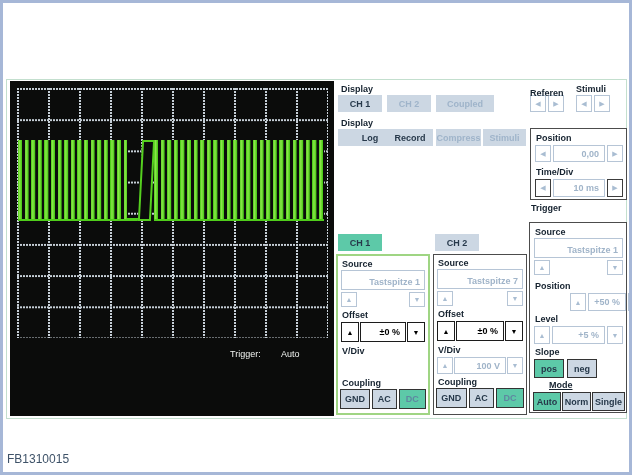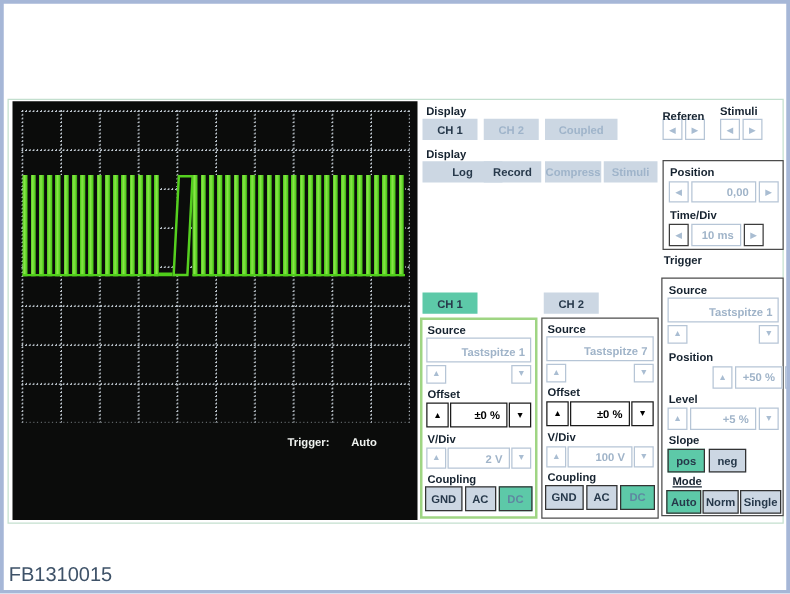--- a/index.html
+++ b/index.html
@@ -129,7 +129,7 @@
         </div>
     </div>
     <span class="plbl" style="left:5px; top:38px;text-align:center;">Time/Div</span>
-    <div class="row" style="left:4px; top:50px; width:76px; height:18px;">
+    <div class="row" style="left:4px; top:50px; width:88px; height:18px;">
       <div class="sbtn dark">
           <span>◀</span>
         </div>

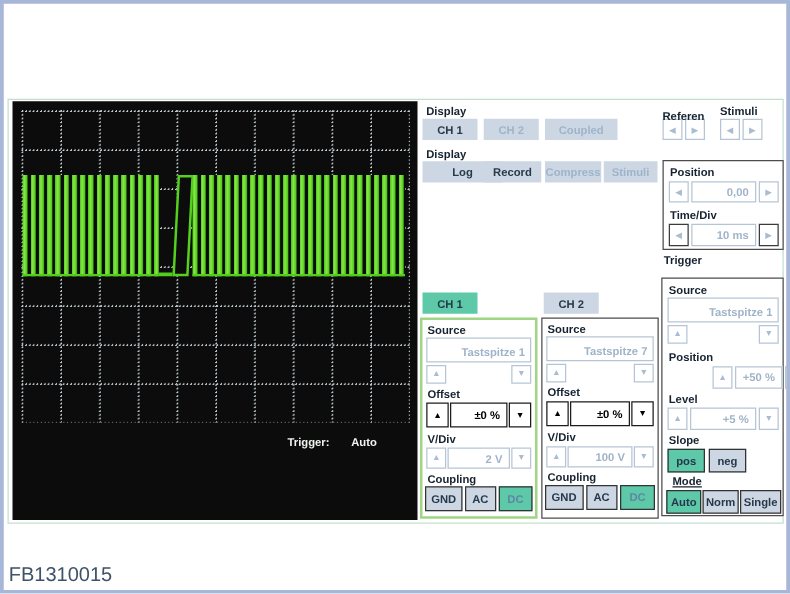--- a/index.html
+++ b/index.html
@@ -27,7 +27,7 @@
   }
   .wave-low { position:absolute; bottom:0; height:3px; background:#50ce1b; }
   .wave-pulse { position:absolute; top:0; bottom:0; border:2.5px solid #55d01f; background:#0b0c0b; transform:skewX(-3deg); }
-  .scr-txt { position:absolute; font-size:9px; font-weight:bold; color:#f0f3f0; white-space:nowrap; }
+  .scr-txt { position:absolute; font-size:9px; font-weight:normal; color:#f0f3f0; white-space:nowrap; }
 
   .lbl { position:absolute; font-size:9px; font-weight:bold; color:#15222f; white-space:nowrap; z-index:3; }
   .btn {

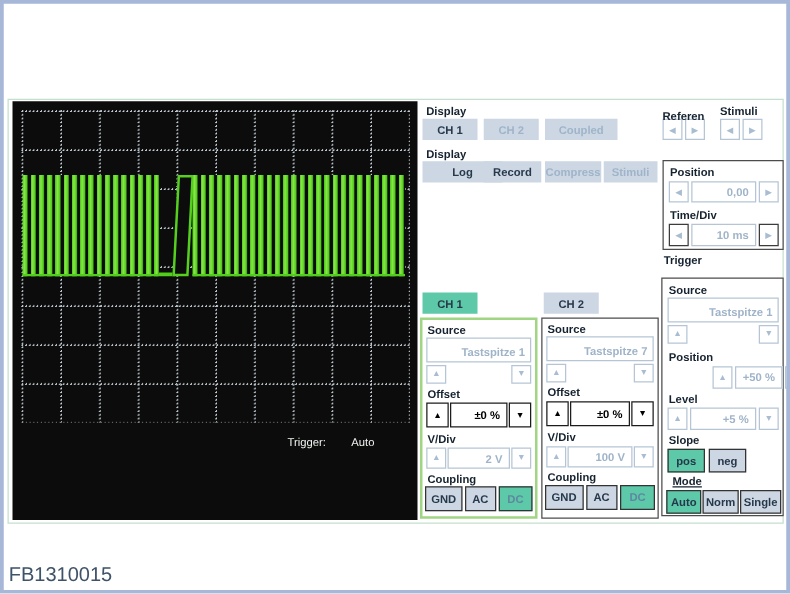--- a/index.html
+++ b/index.html
@@ -210,15 +210,6 @@
         </div>
     </div>
     <span class="plbl" style="left:4px; top:90px;">V/Div</span>
-    <div class="row" style="left:3px; top:102px; width:84px; height:17px; gap:1px;">
-      <div class="sbtn">
-          <span>▲</span>
-        </div>
-      <div class="sfield">2 V</div>
-      <div class="sbtn">
-          <span>▼</span>
-        </div>
-    </div>
     <span class="plbl" style="left:4px; top:122px;">Coupling</span>
     <div class="row" style="left:2px; top:133px; width:86px; height:20px; gap:2px;">
       <div class="cbtn" style="flex:1.1;">GND</div>

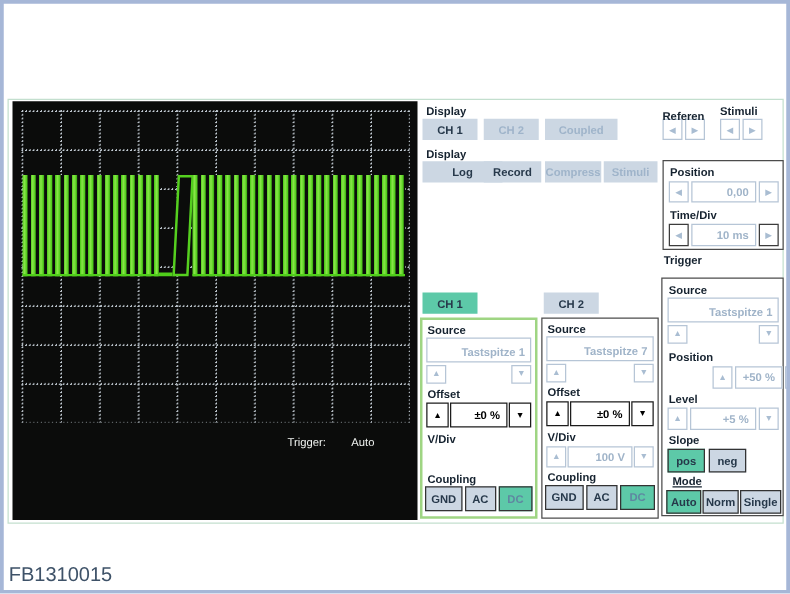--- a/index.html
+++ b/index.html
@@ -177,7 +177,7 @@
       <div class="cbtn teal" style="width:30px;">pos</div>
       <div class="cbtn" style="width:30px;">neg</div>
     </div>
-    <span class="plbl" style="left:8px; top:157px;text-decoration:underline;">Mode</span>
+    <span class="plbl" style="left:19px; top:157px;text-decoration:underline;">Mode</span>
     <div class="row" style="left:3px; top:169px; height:19px; gap:1px;">
       <div class="cbtn teal" style="width:28px;">Auto</div>
       <div class="cbtn" style="width:29px;">Norm</div>

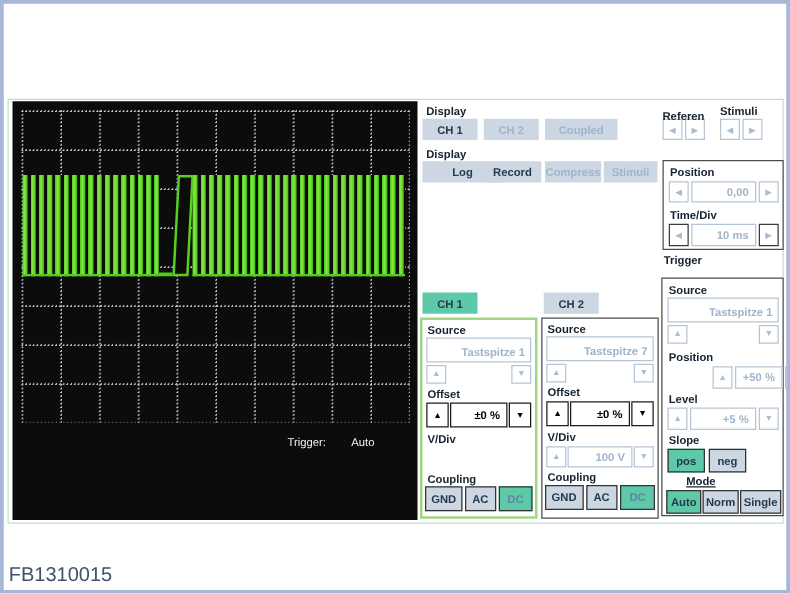--- a/index.html
+++ b/index.html
@@ -65,7 +65,7 @@
   }
   .cbtn.teal { background:#5dc9a8; }
   .cbtn.lighttxt { color:#5f87a1; }
-  .footer { position:absolute; left:7px; top:452px; font-size:16px; color:#3e5268; z-index:5; }
+  .footer { position:absolute; left:7px; top:452px; font-size:12px; color:#3e5268; z-index:5; }
 </style>
 </head>
 <body>

